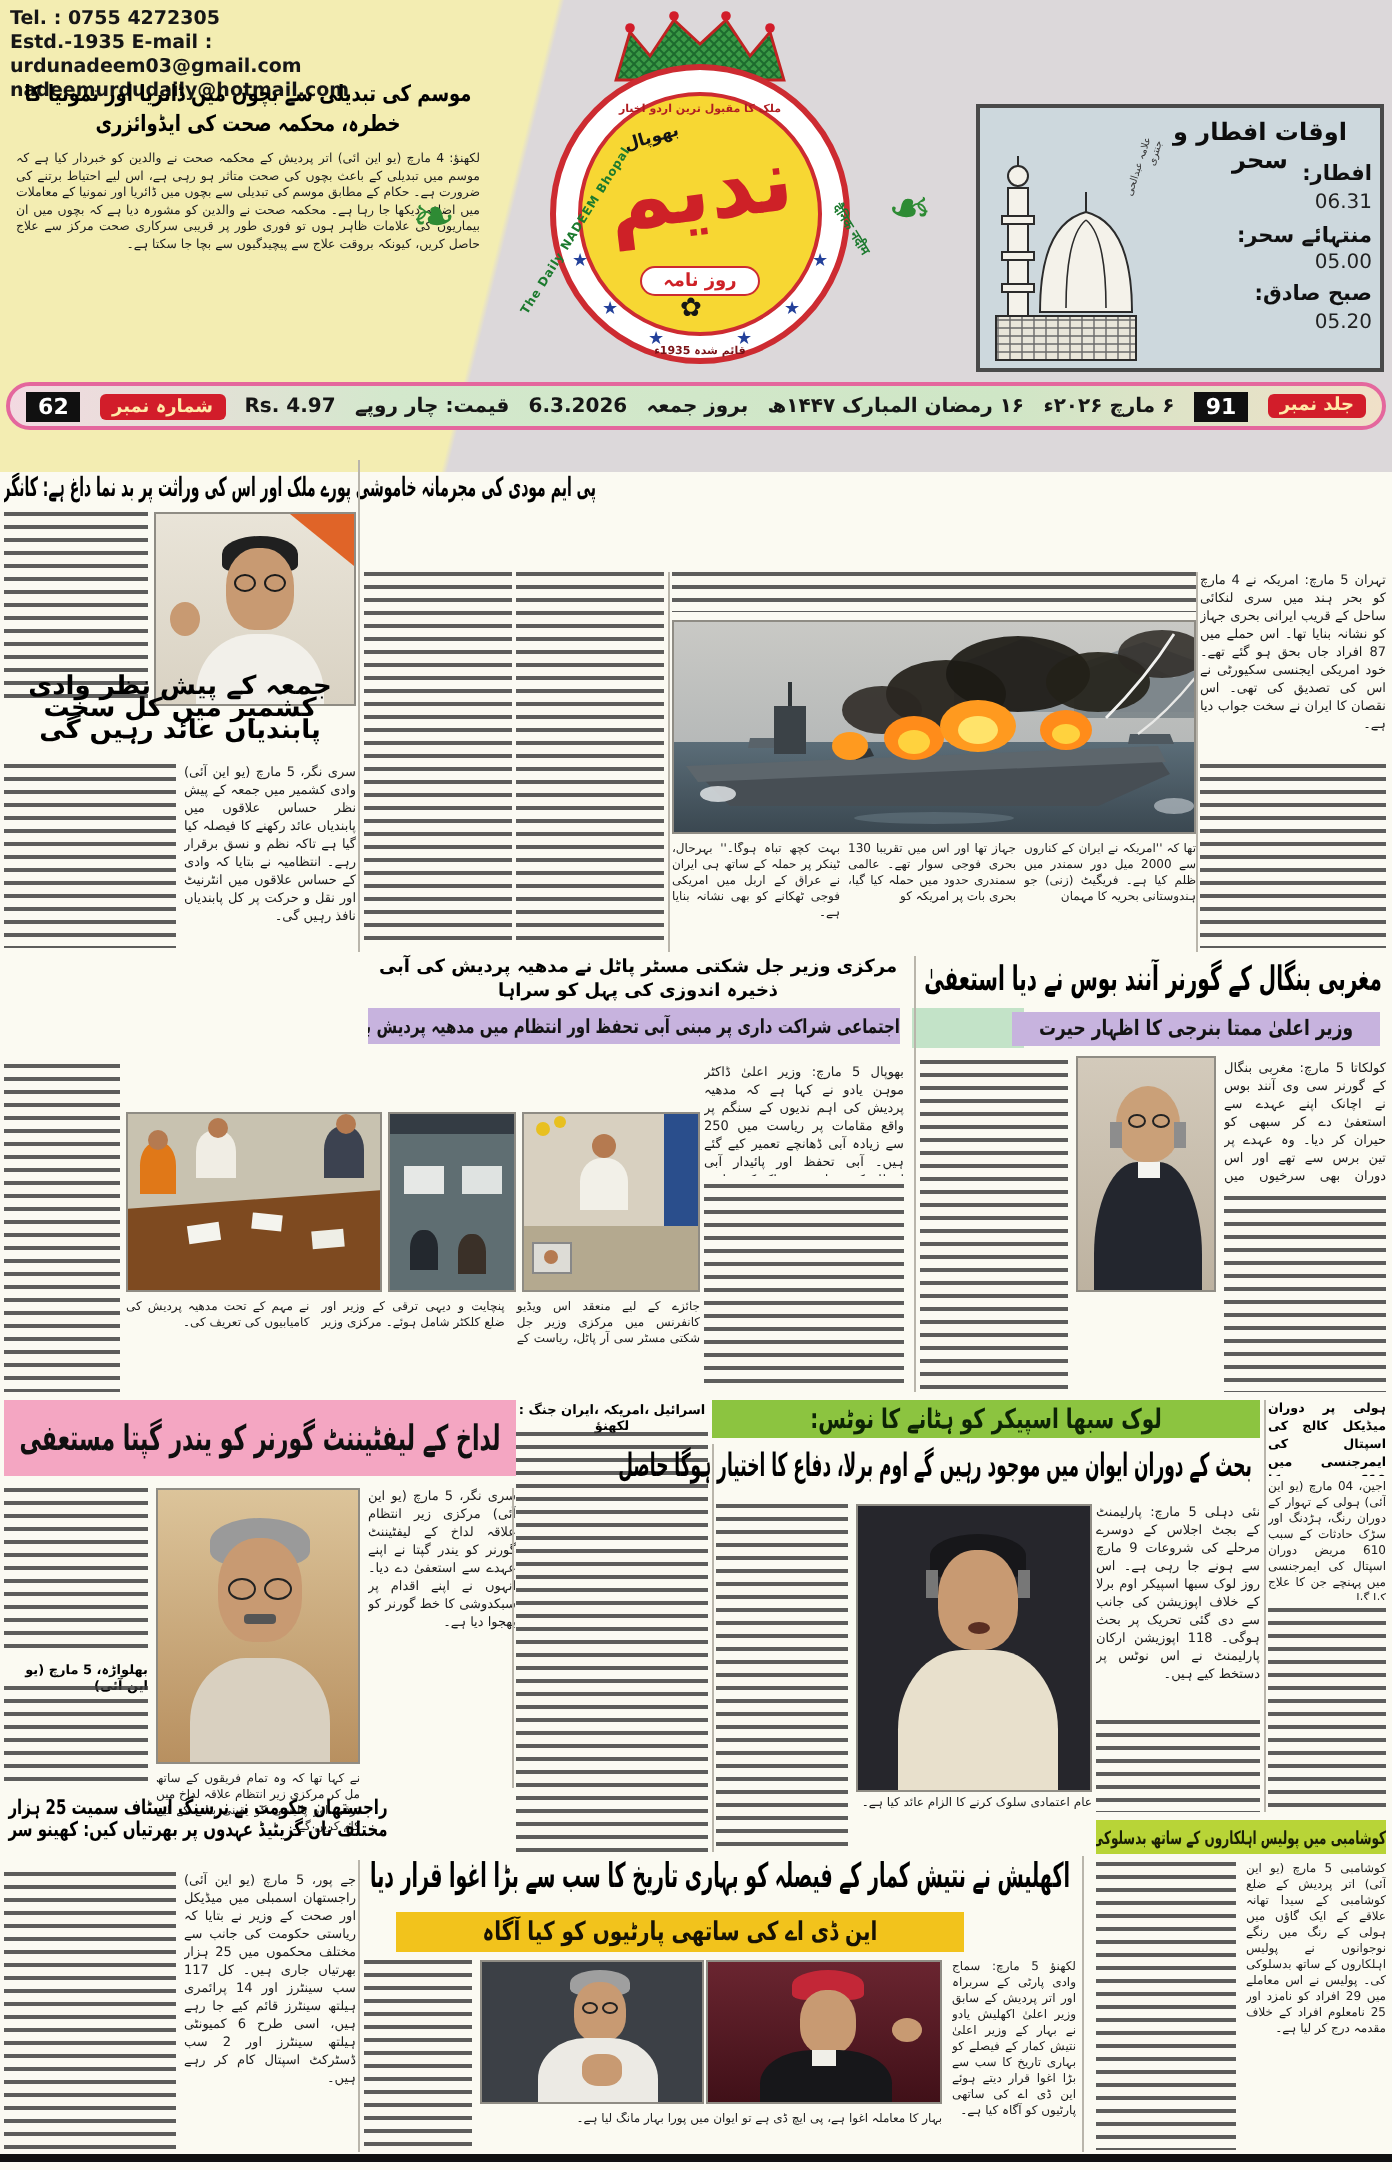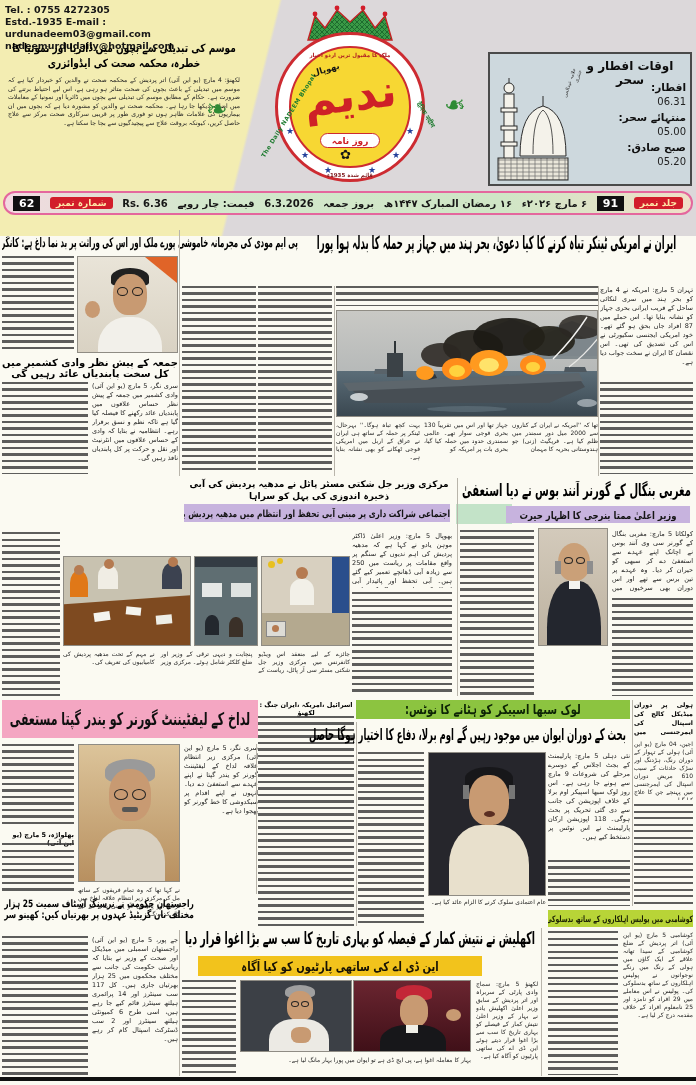--- a/index.html
+++ b/index.html
@@ -141,7 +141,7 @@
     <span class="ditem">بروز جمعہ</span>
     <span class="ditem ltr">6.3.2026</span>
     <span class="ditem">قیمت: چار روپے</span>
-    <span class="ditem ltr">Rs. 6.36</span>
+    <span class="ditem ltr">Rs. 4.97</span>
     <span class="pill">شمارہ نمبر</span>
     <span class="numbox">62</span>
   </div>

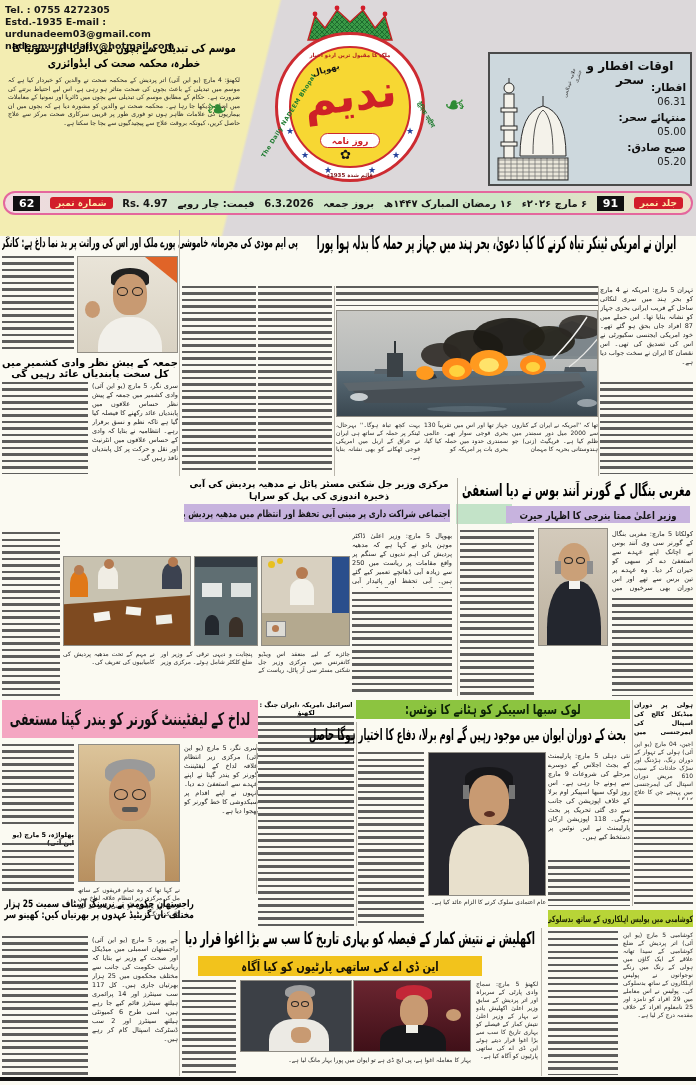--- a/index.html
+++ b/index.html
@@ -146,9 +146,6 @@
     <span class="numbox">62</span>
   </div>
 
-  <div class="abs flexc" style="left:300px;top:229px;width:393px;height:27px">
-    <span class="sy u nw b" style="font-size:8.5px;transform:scaleY(2.15)">ایران نے امریکی ٹینکر تباہ کرنے کا کیا دعویٰ، بحر ہند میں جہاز پر حملہ کا بدلہ ہوا پورا</span>
-  </div>
   <div class="abs flexc" style="left:2px;top:233px;width:296px;height:21px">
     <span class="sy u nw b" style="font-size:7px;transform:scaleY(1.9)">پی ایم مودی کی مجرمانہ خاموشی پورے ملک اور اس کی وراثت پر بد نما داغ ہے: کانگریس</span>
   </div>

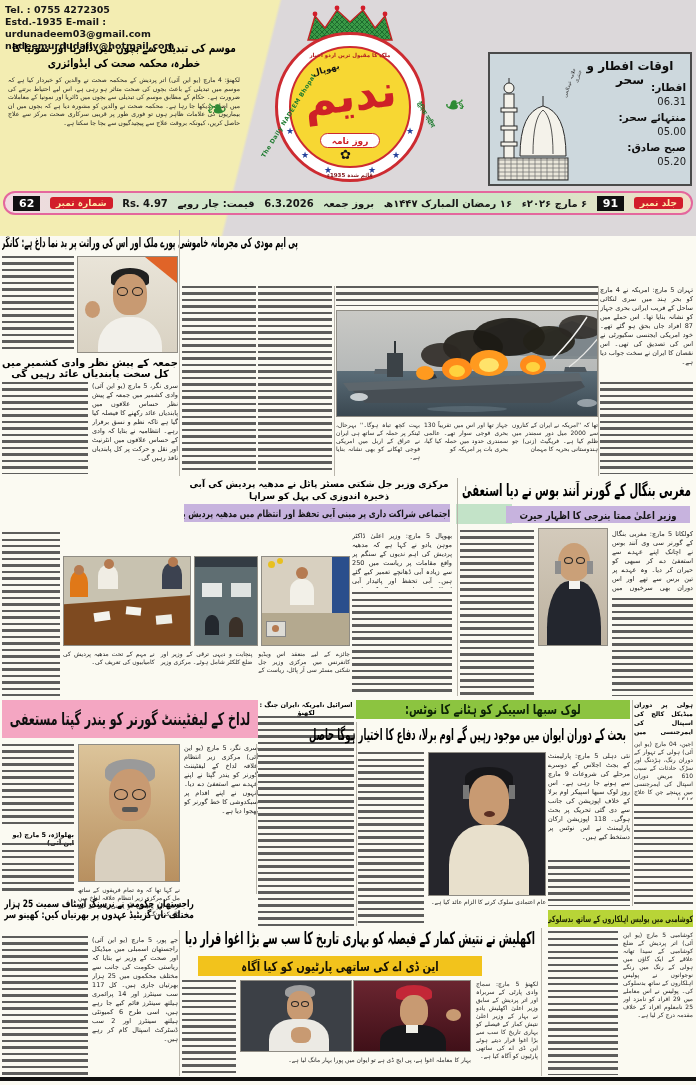--- a/index.html
+++ b/index.html
@@ -217,7 +217,7 @@
     <div class="pp" style="left:20px;top:60px;width:64px;height:37px;background:#f2f0ea;border-radius:45% 45% 0 0/80% 80% 0 0"></div>
     <div class="pp" style="left:7px;top:44px;width:15px;height:17px;background:#c89a72;border-radius:50%"></div>
   </div>
-  <div class="abs u b ctr" style="left:2px;top:357px;width:176px;font-size:10px;line-height:11px">جمعہ کے پیش نظر وادی کشمیر میں کل سخت پابندیاں عائد رہیں گی</div>
+  <div class="abs u b ctr" style="left:2px;top:338px;width:176px;font-size:13px;line-height:11px">جمعہ کے پیش نظر وادی کشمیر میں کل سخت پابندیاں عائد رہیں گی</div>
   <div class="abs u jst lead" style="left:92px;top:382px;width:86px;height:92px">سری نگر، 5 مارچ (یو این آئی) وادی کشمیر میں جمعہ کے پیش نظر حساس علاقوں میں پابندیاں عائد رکھنے کا فیصلہ کیا گیا ہے تاکہ نظم و نسق برقرار رہے۔ انتظامیہ نے بتایا کہ وادی کے حساس علاقوں میں انٹرنیٹ اور نقل و حرکت پر کل پابندیاں نافذ رہیں گی۔</div>
   <div class="abs greek" style="left:2px;top:382px;width:86px;height:92px"></div>
 

